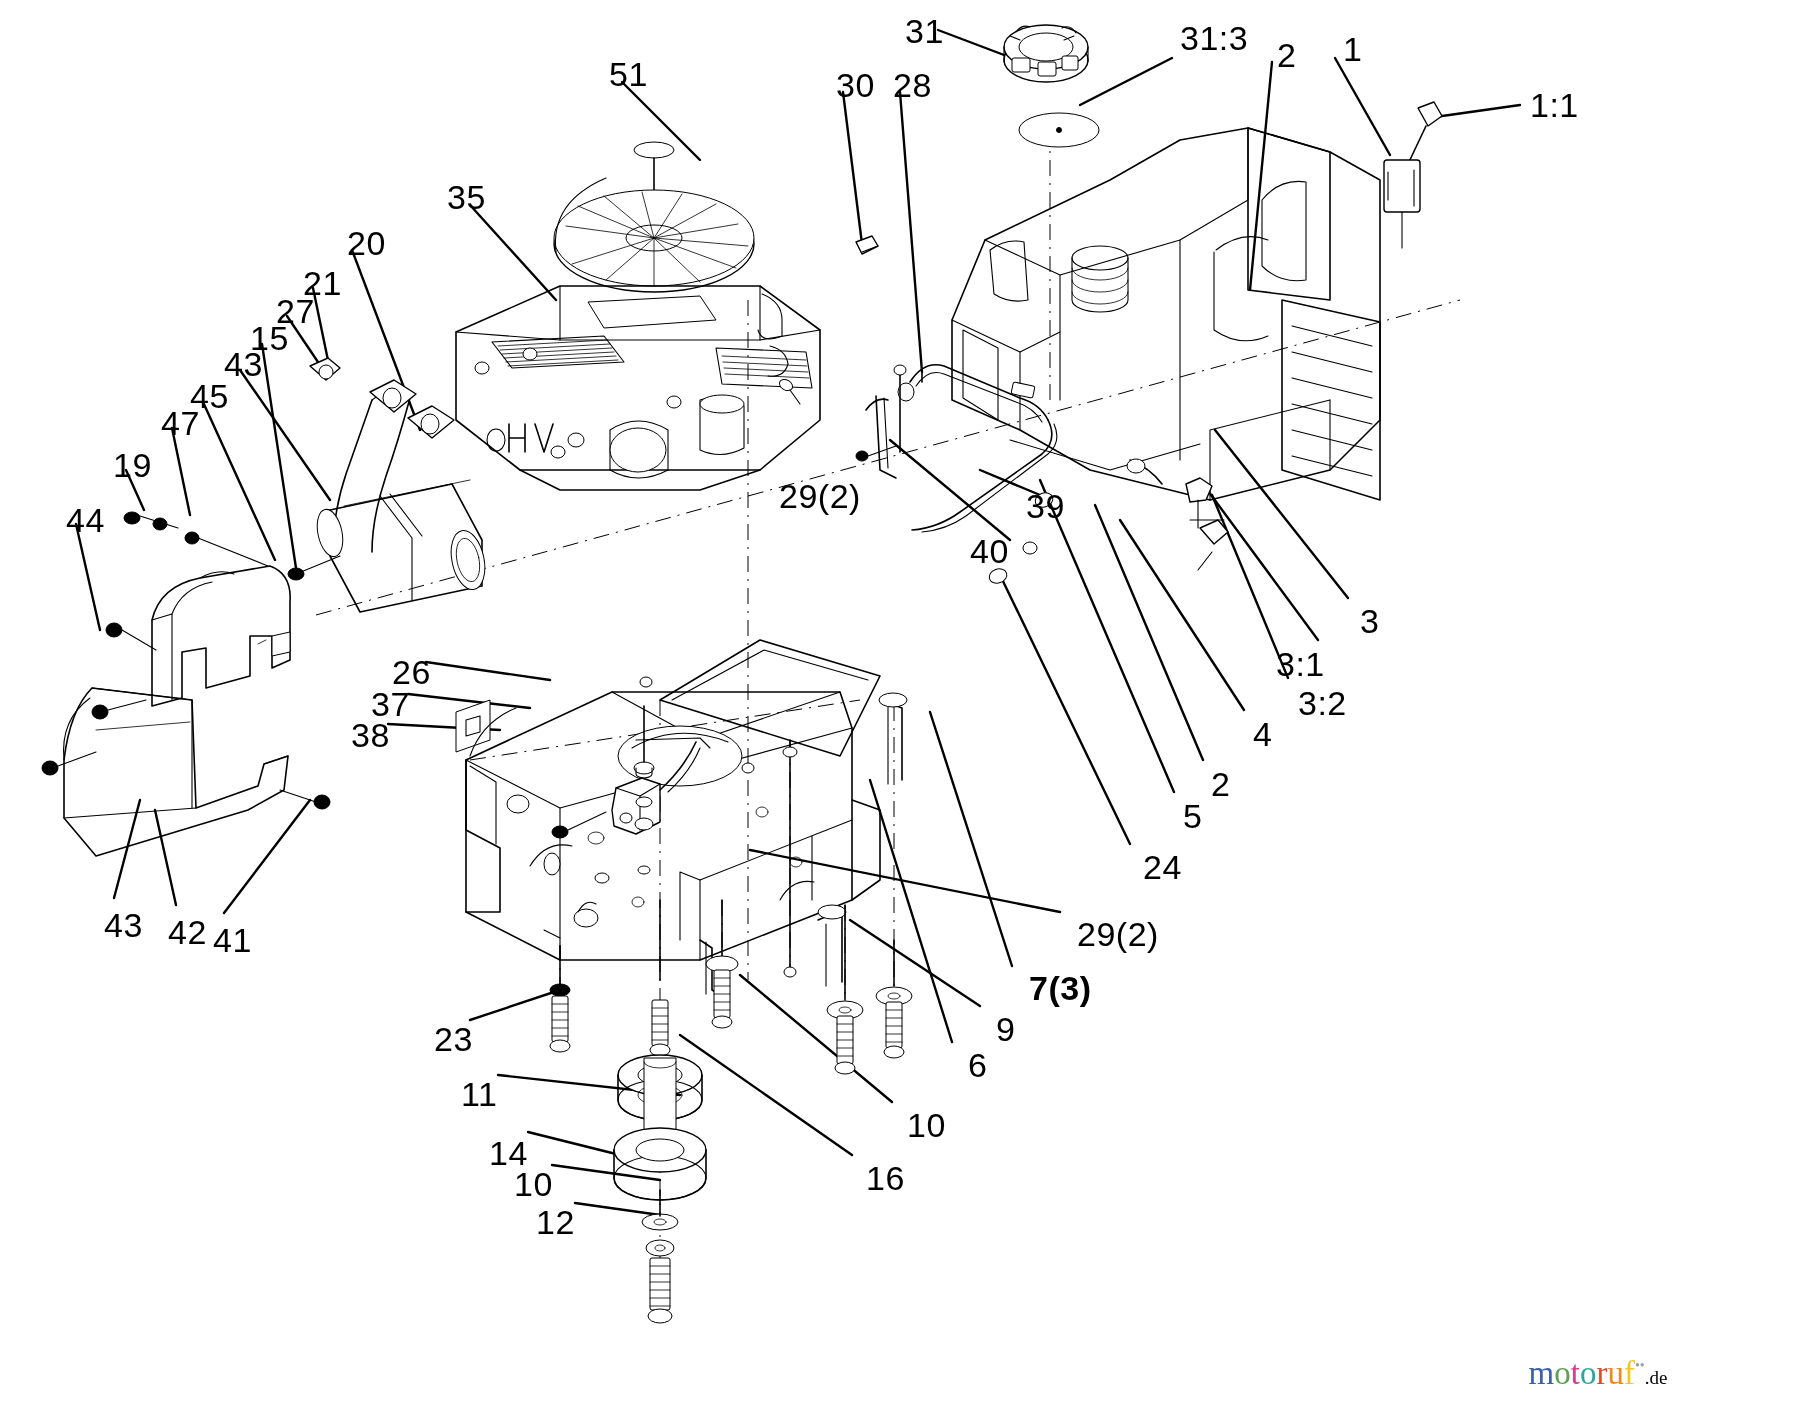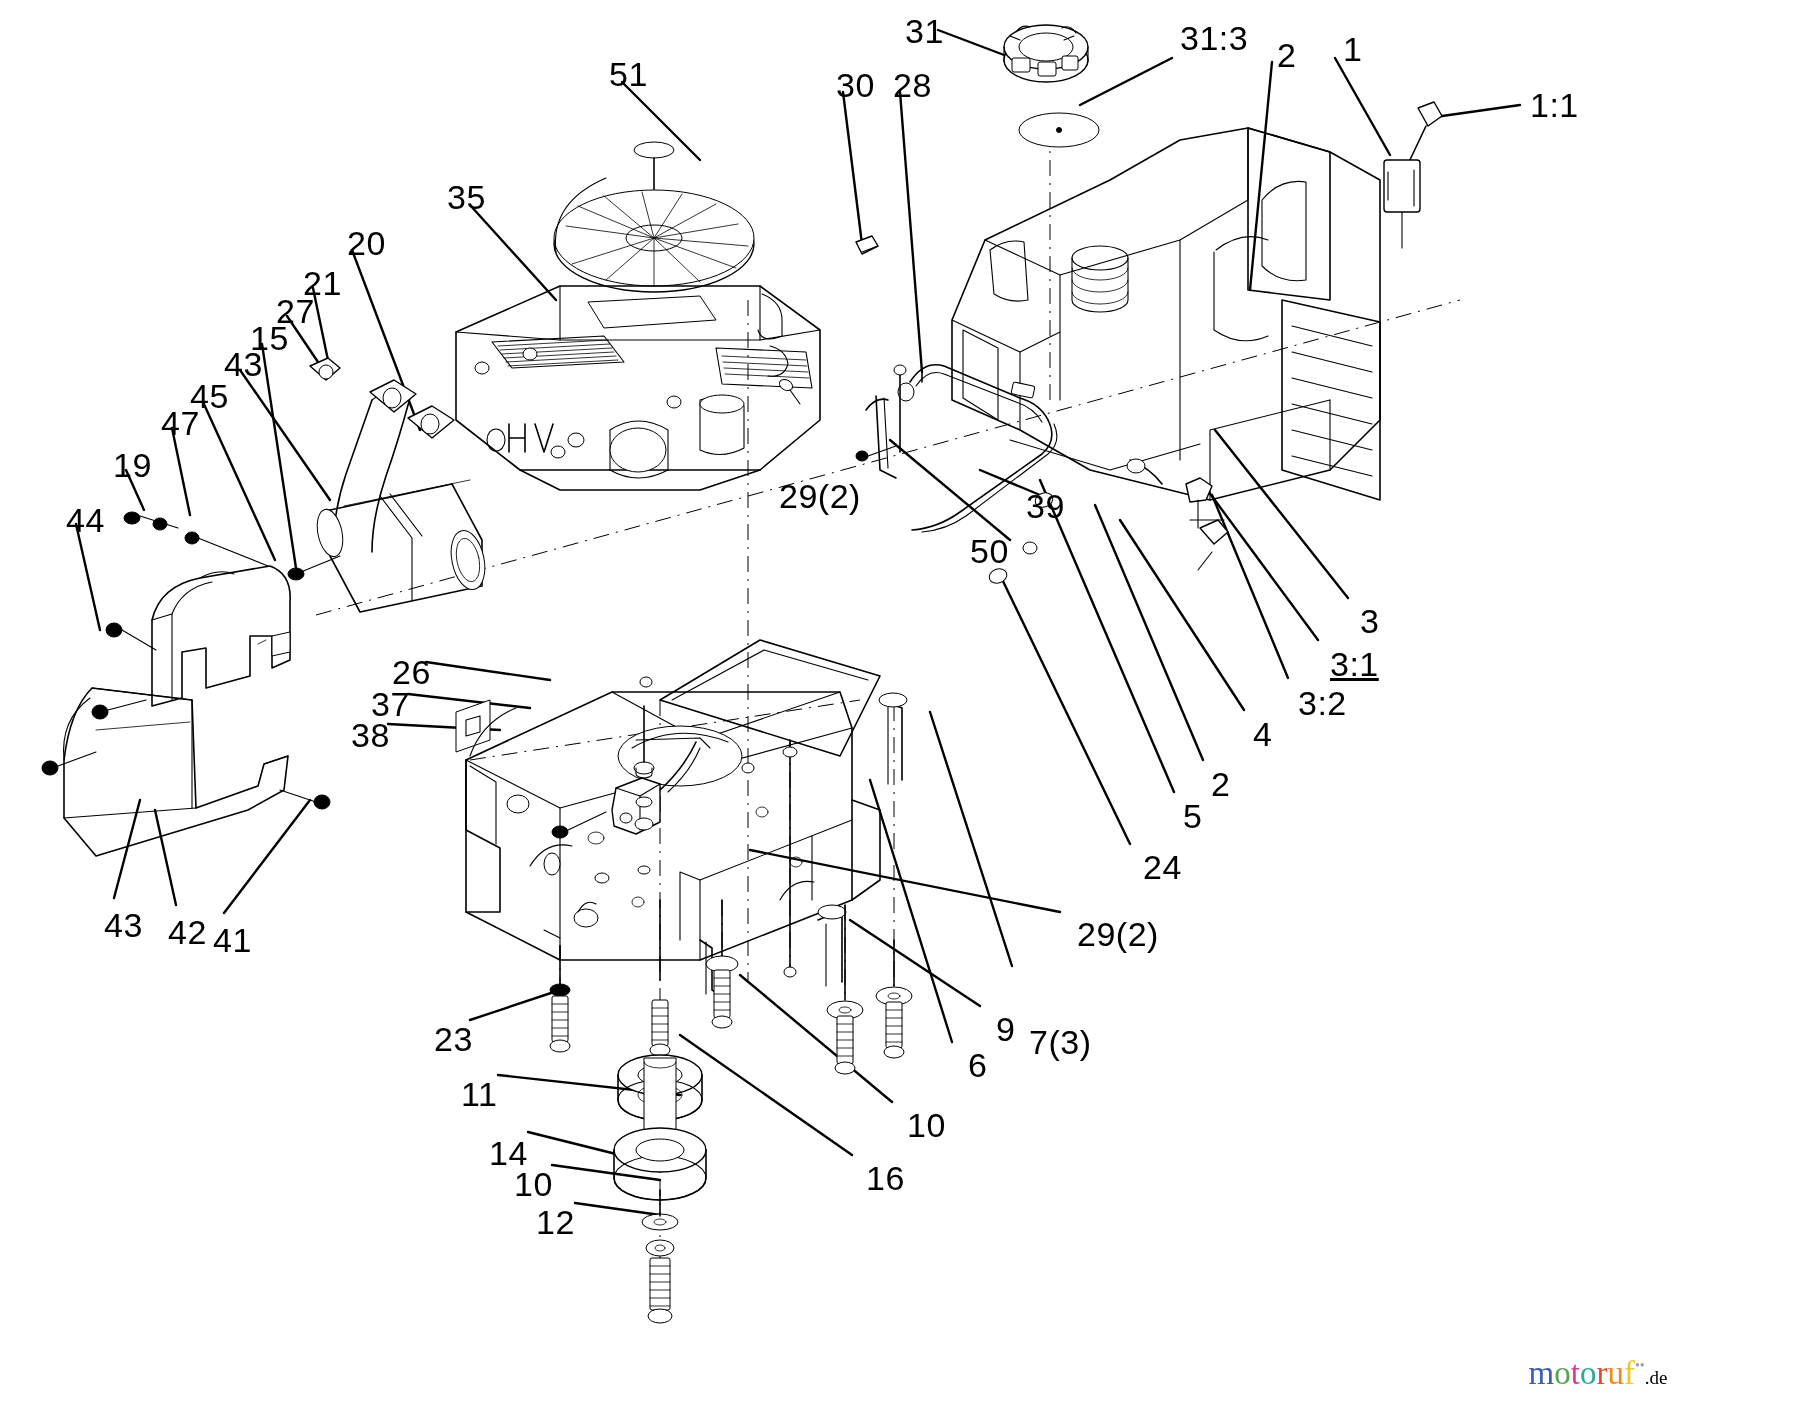--- a/index.html
+++ b/index.html
@@ -514,7 +514,7 @@
   <div class="callout" style="left:1183px; top:799px;">5</div>
   <div class="callout" style="left:1143px; top:850px;">24</div>
   <div class="callout" style="left:1026px; top:489px;text-align:center;">39</div>
-  <div class="callout" style="left:970px;  top:534px;">50</div>
+  <div class="callout" style="left:970px;  top:534px;">40</div>
   <div class="callout" style="left:779px; top:479px;">29(2)</div>
   <div class="callout" style="left:392px;  top:655px;">26</div>
   <div class="callout" style="left:371px;  top:687px;">37</div>

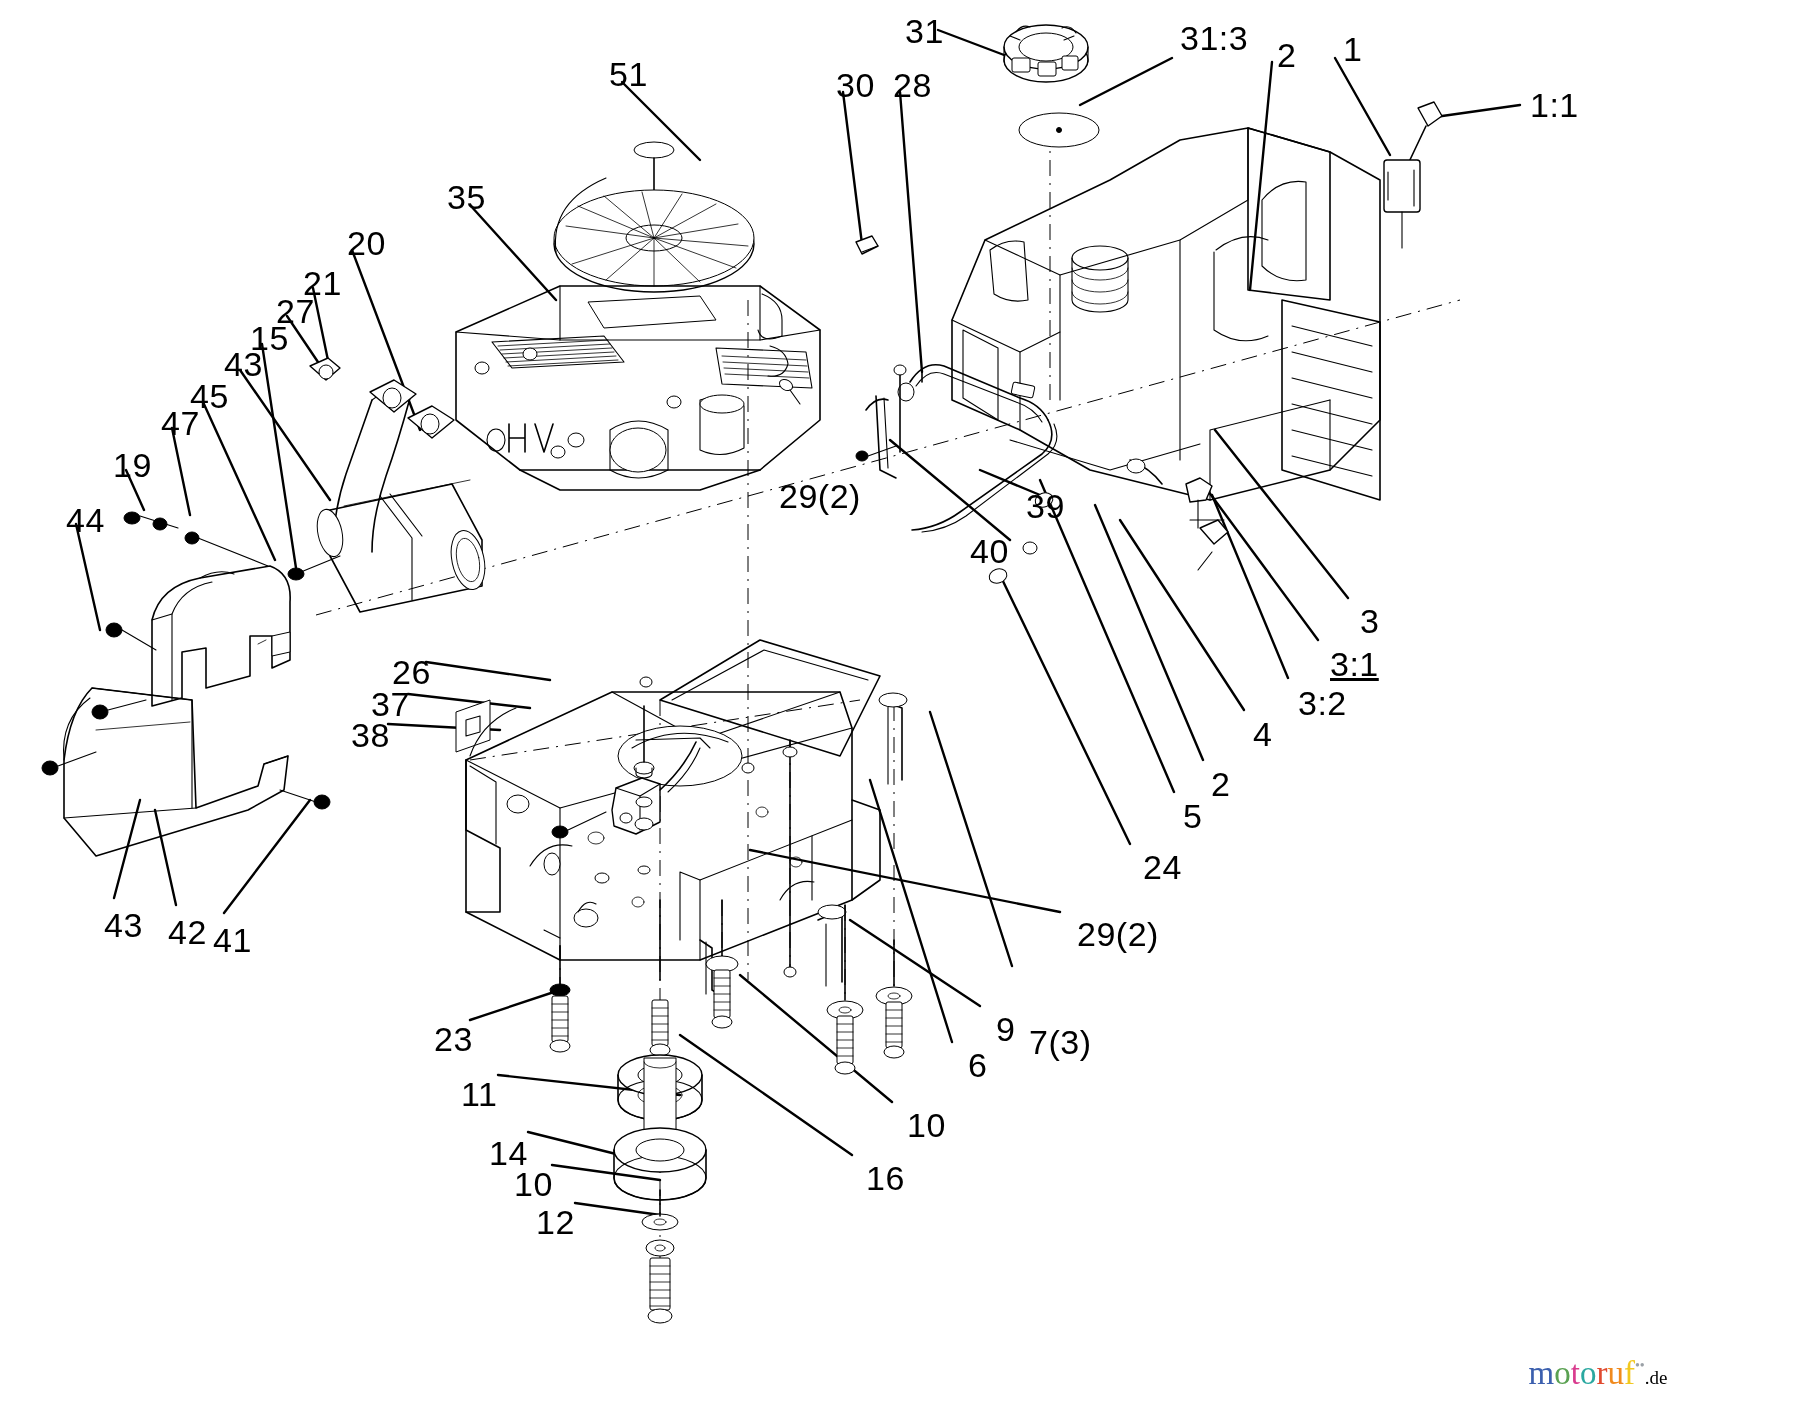--- a/index.html
+++ b/index.html
@@ -507,7 +507,7 @@
   <div class="callout" style="left:113px;  top:448px;">19</div>
   <div class="callout" style="left:66px;   top:503px;">44</div>
   <div class="callout" style="left:1360px; top:604px;">3</div>
-  <div class="callout" style="left:1330px; top:647px;text-decoration:underline;">3:1</div>
+  <div class="callout" style="left:1276px; top:647px;">3:1</div>
   <div class="callout" style="left:1298px; top:686px;">3:2</div>
   <div class="callout" style="left:1253px; top:717px;">4</div>
   <div class="callout" style="left:1211px; top:767px;">2</div>

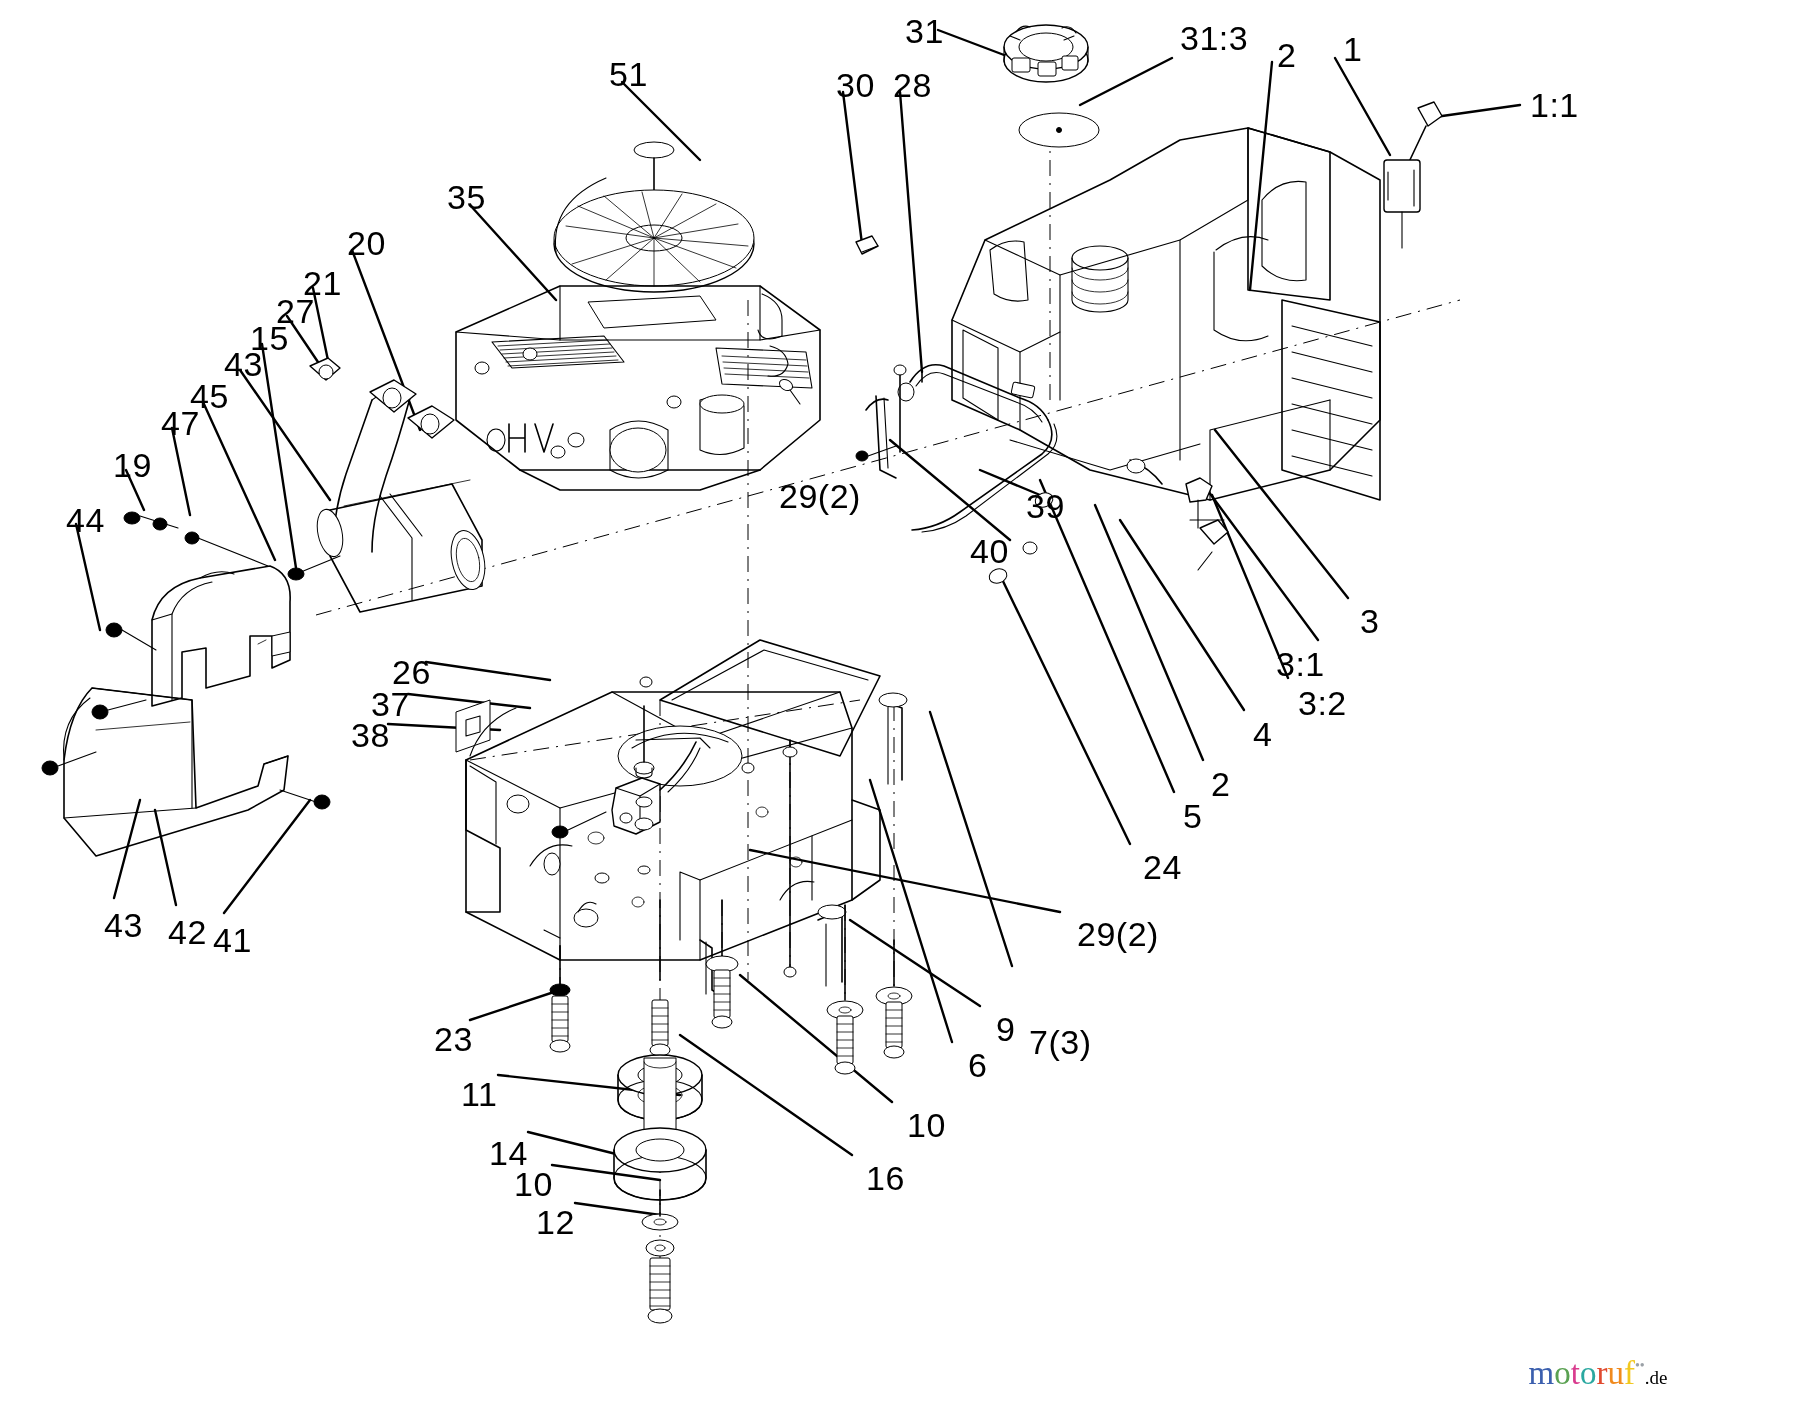--- a/index.html
+++ b/index.html
@@ -523,7 +523,7 @@
   <div class="callout" style="left:168px;  top:915px;">42</div>
   <div class="callout" style="left:213px;  top:923px;">41</div>
   <div class="callout" style="left:1077px; top:917px;">29(2)</div>
-  <div class="callout" style="left:1029px; top:1025px;">7(3)</div>
+  <div class="callout" style="left:1029px; top:971px;font-weight:bold;">7(3)</div>
   <div class="callout" style="left:996px;  top:1012px;">9</div>
   <div class="callout" style="left:968px;  top:1048px;">6</div>
   <div class="callout" style="left:907px;  top:1108px;">10</div>

